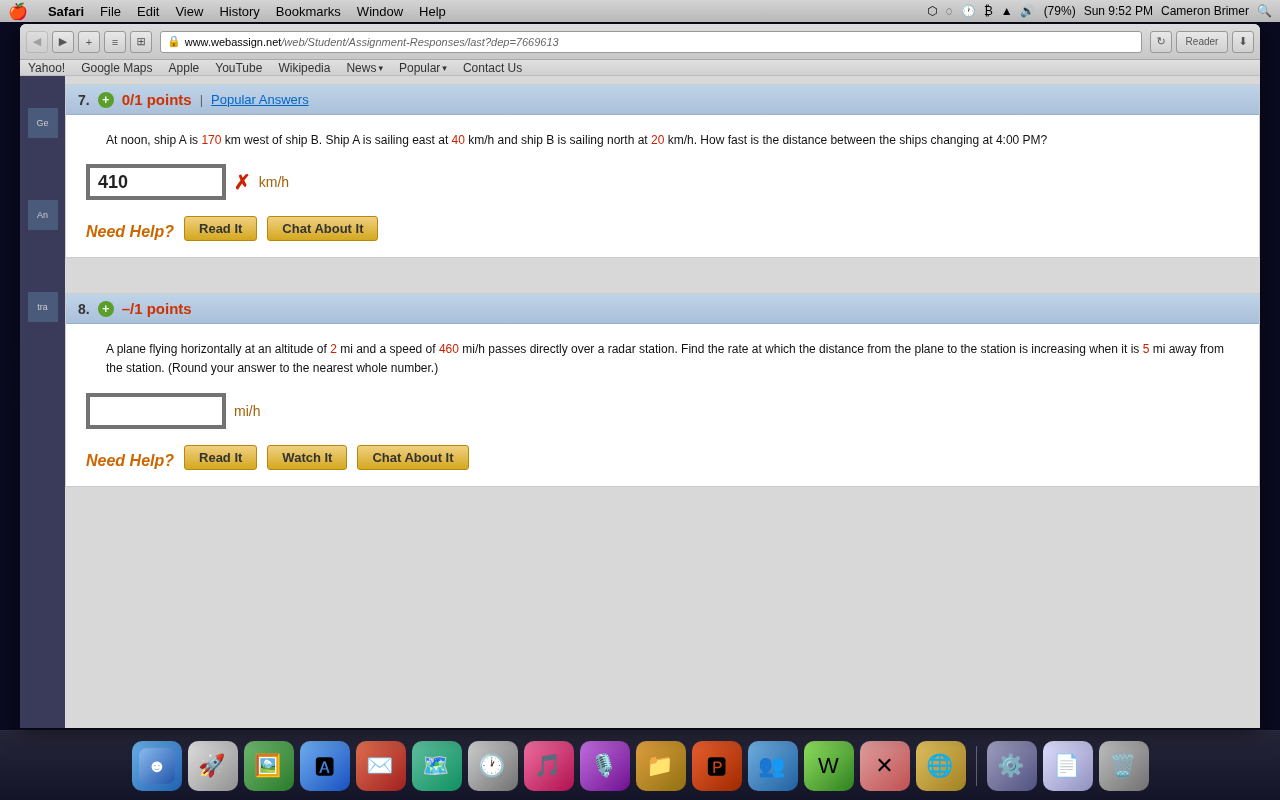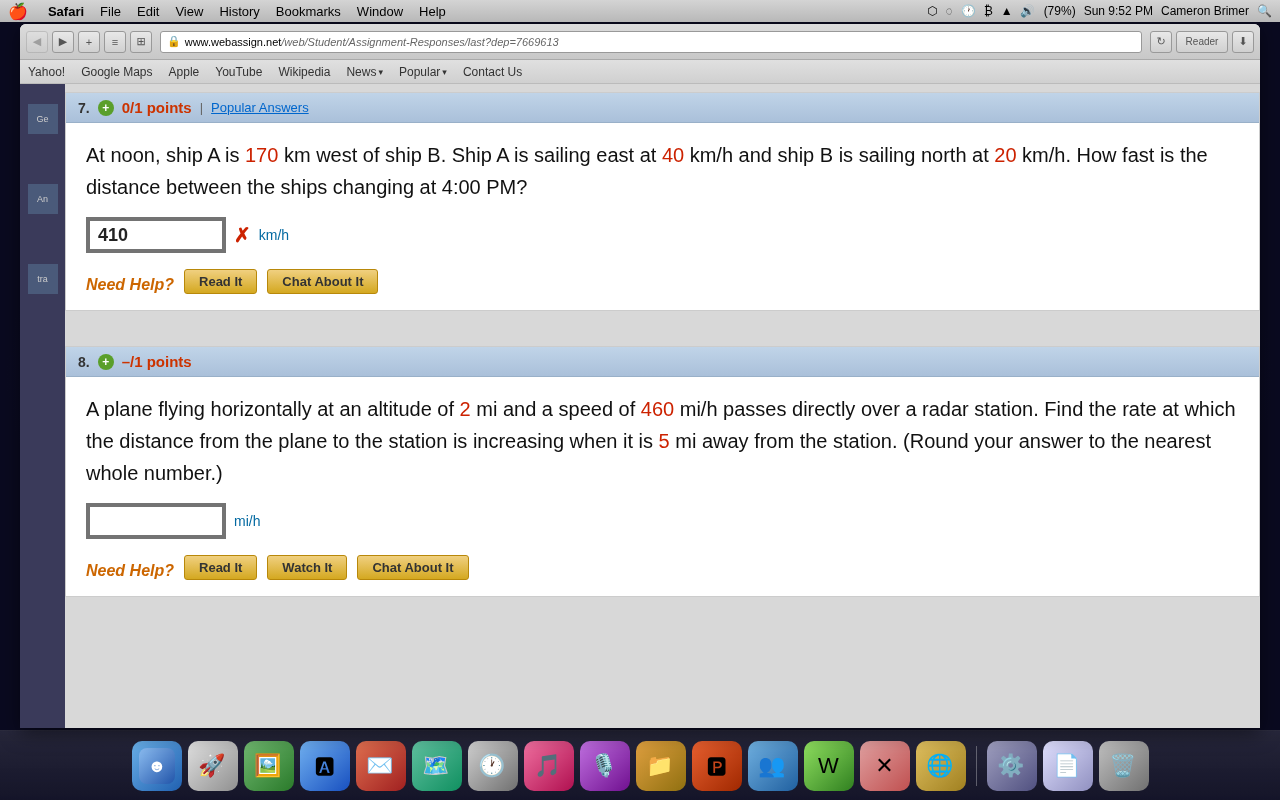--- a/index.html
+++ b/index.html
@@ -122,7 +122,7 @@
 
     
     .bookmarks-bar {
-      height: 24px;
+      height: 16px;
       background: linear-gradient(to bottom, #e0e0e0, #d0d0d0);
       border-bottom: 1px solid #bbb;
       display: flex;

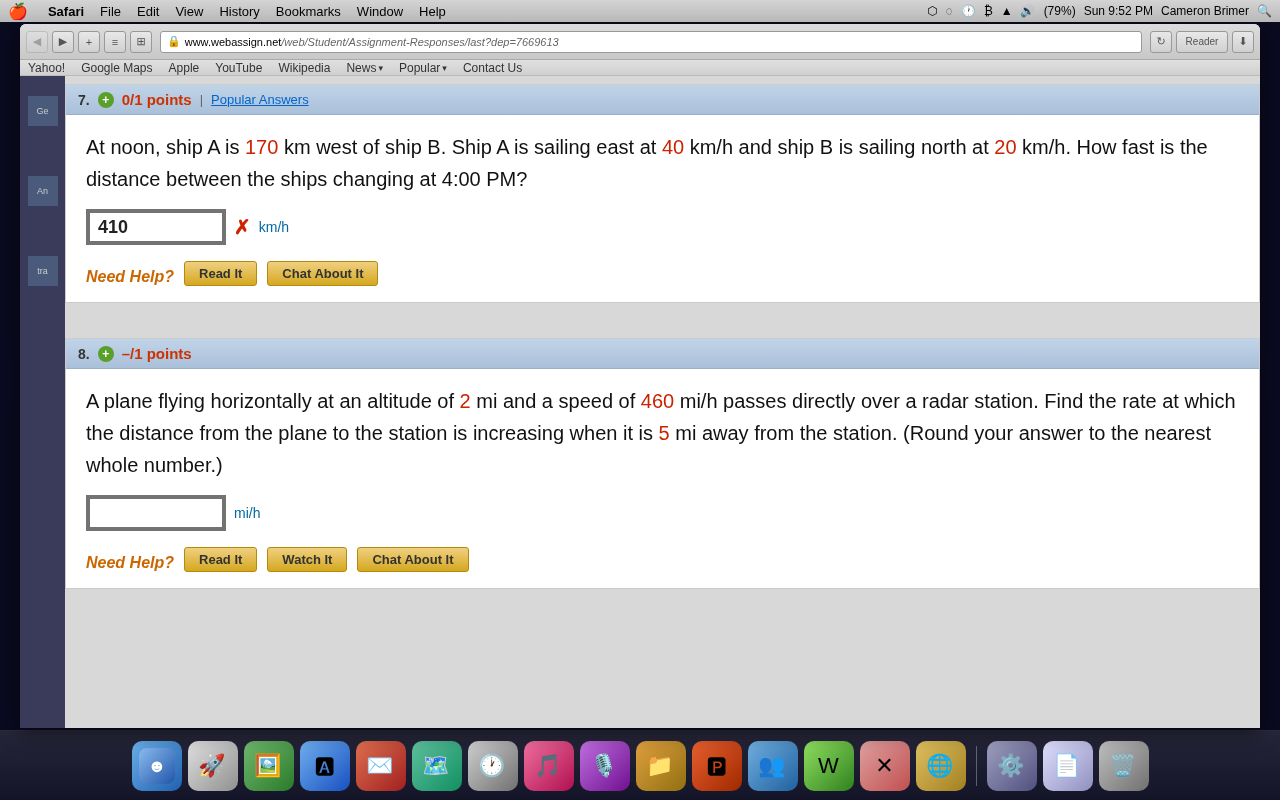--- a/index.html
+++ b/index.html
@@ -332,6 +332,7 @@
       color: #ccc;
       font-size: 9px;
       text-align: center;
+      margin-top: 12px;
     }
     .main-scroll {
       flex: 1;

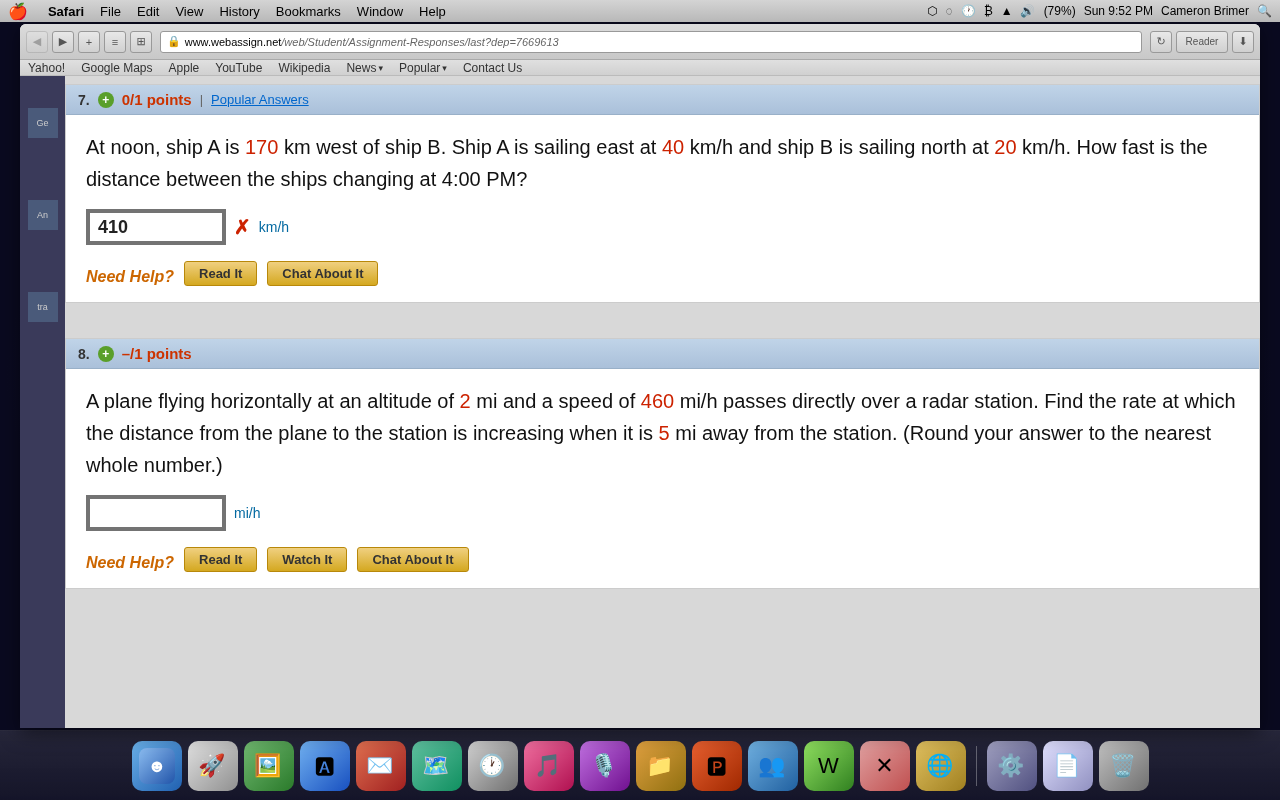--- a/index.html
+++ b/index.html
@@ -187,10 +187,11 @@
       padding: 16px 20px;
     }
     .question-text {
-      font-size: 20px;
+      font-size: 12px;
       line-height: 1.6;
       color: #111;
       margin-bottom: 14px;
+      margin-left: 20px;
     }
     .highlight-red { color: #cc2200; font-weight: normal; }
 

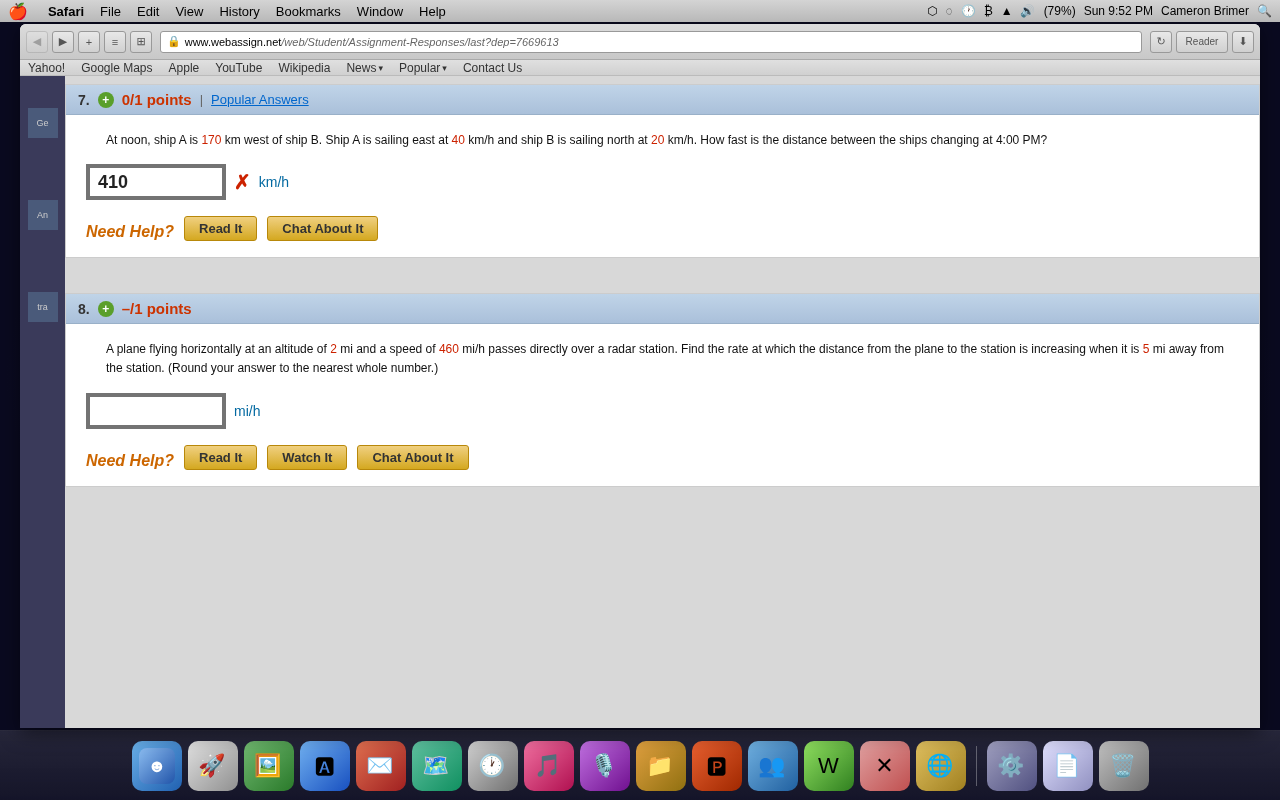--- a/index.html
+++ b/index.html
@@ -220,7 +220,7 @@
     }
     .unit-label {
       font-size: 14px;
-      color: #0369a1;
+      color: #a16207;
     }
 
     .need-help-row {

